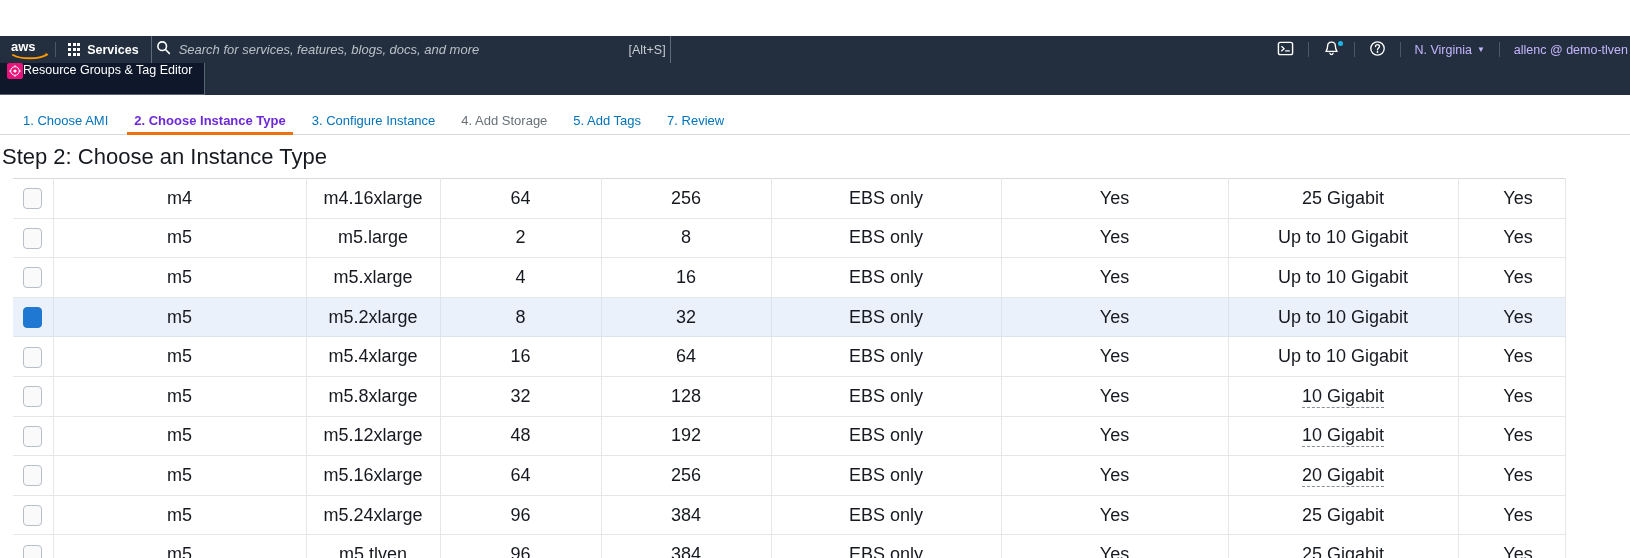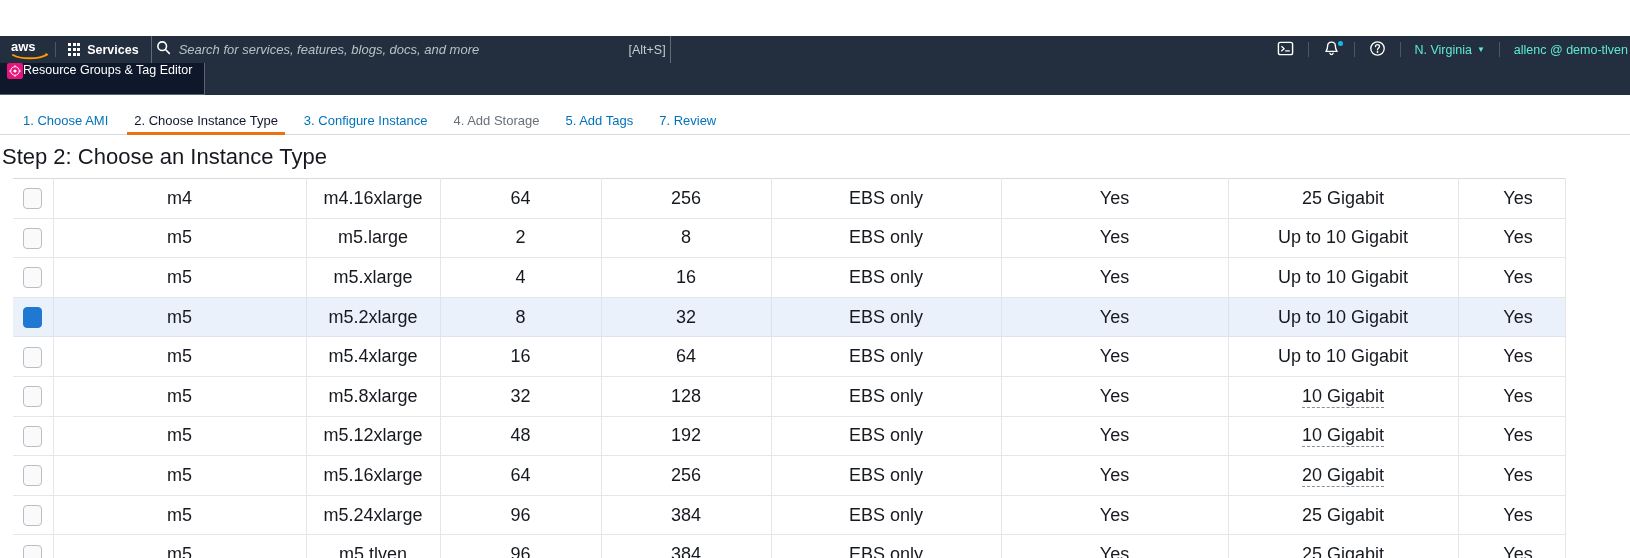--- a/index.html
+++ b/index.html
@@ -50,7 +50,7 @@
   .nav-right{ display:flex; align-items:stretch; flex:0 0 auto; }
   .nav-item{
     display:flex; align-items:center; padding:6px 14px;
-    font-size:12.5px; color:#5eead4; cursor:pointer; position:relative;
+    font-size:12.5px; color:#c4b5fd; cursor:pointer; position:relative;
     white-space:nowrap;
   }
   .nav-sep{ width:1px; background:#4a5866; margin:6px 0; }

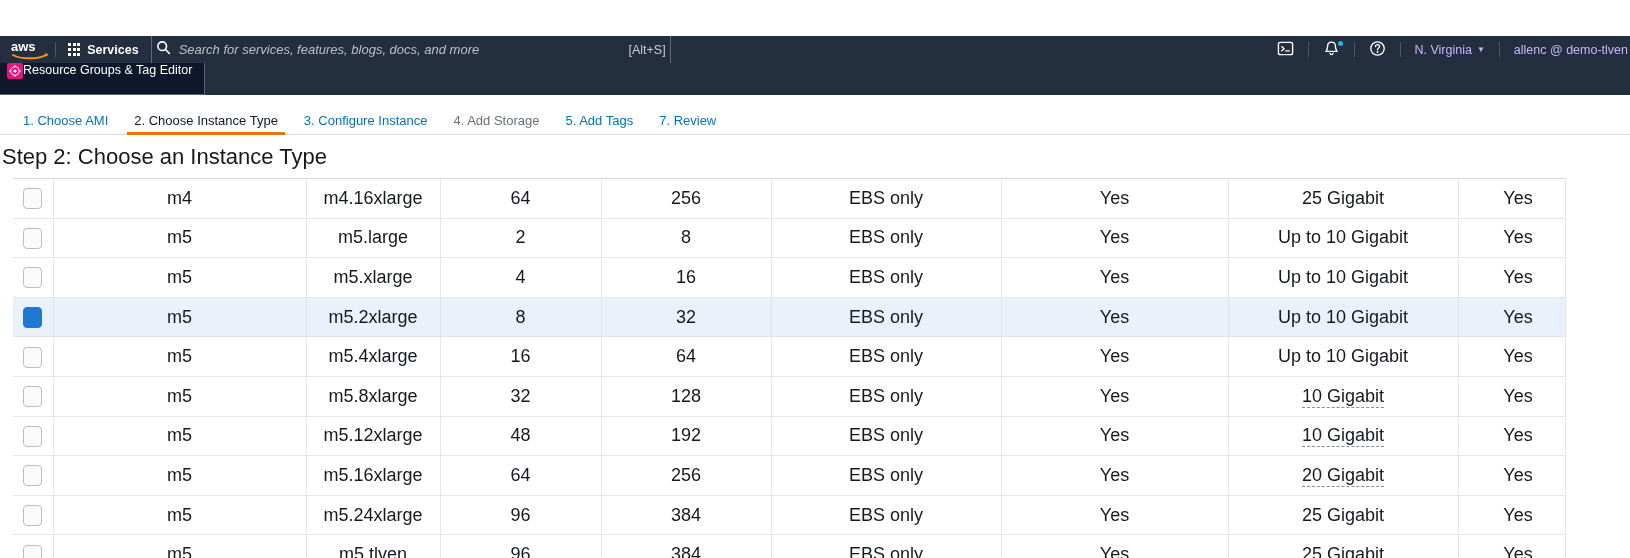--- a/index.html
+++ b/index.html
@@ -88,7 +88,7 @@
   }
   .tab.link{ color:#0073bb; }
   .tab.muted{ color:#687078; cursor:default; }
-  .tab.active{ color:#0f172a; font-weight:normal; }
+  .tab.active{ color:#6d28d9; font-weight:bold; }
   .tab.active:after{
     content:""; position:absolute; left:6px; right:6px; bottom:-1px;
     height:3px; background:#ec7211;

